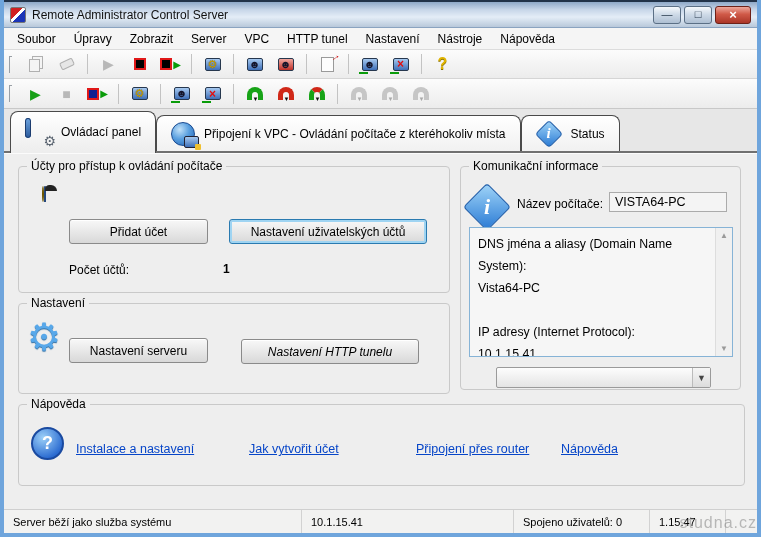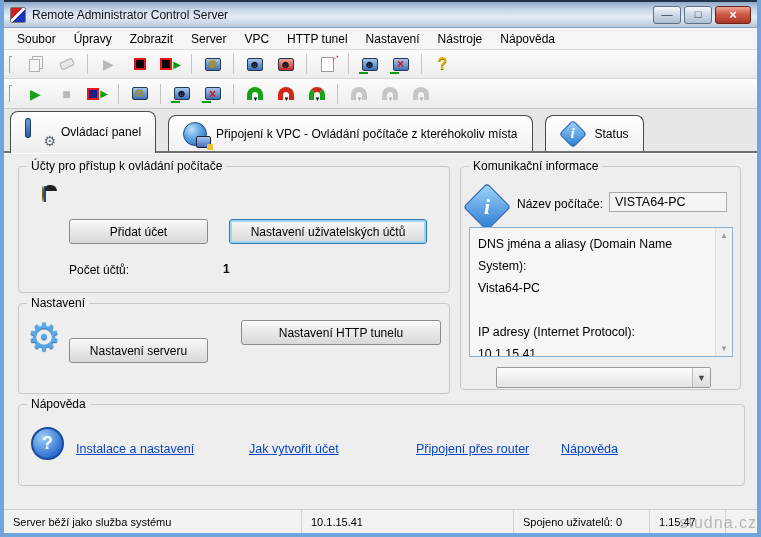--- a/index.html
+++ b/index.html
@@ -68,7 +68,7 @@
             border-bottom:2px solid #707070; }
   .tab { display:flex; align-items:center; gap:9px; background:linear-gradient(#ffffff,#f1f1f1);
          border:1px solid #4a4a4a; border-bottom:none; border-radius:8px 8px 0 0; height:36px; padding:0 14px;
-         margin-right:12px; white-space:nowrap; }
+         margin-right:0; white-space:nowrap; }
   .tab.active { height:42px; margin-bottom:-2px; z-index:2; background:linear-gradient(#ffffff,#ededed); padding-bottom:2px; }
   .t1icon { width:27px; height:22px; position:relative; }
   .t1icon .frame { width:25px; height:18px; background:linear-gradient(#6aa0dc,#2c5c9e); border:1px solid #1c3c6e;

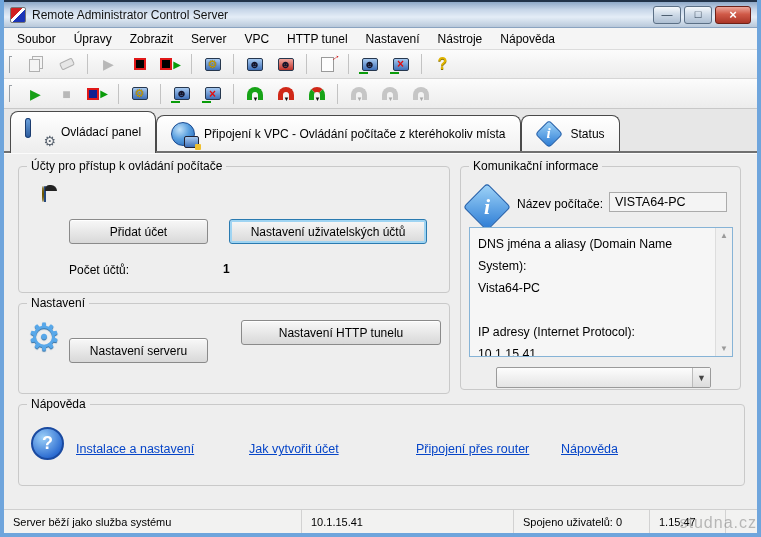--- a/index.html
+++ b/index.html
@@ -114,7 +114,7 @@
   .person .body { width:30px; height:18px; margin-top:-2px; border:1px solid #24477d; border-radius:14px 14px 4px 4px;
                   background:linear-gradient(#9cc0ea,#4a7cc0); }
   .btn-server { left:50px; top:34px; width:139px; }
-  .btn-tunnel { left:222px; top:16px; width:200px; }
+  .btn-tunnel { left:222px; top:35px; width:178px;font-style:italic; }
   .gear-big { position:absolute; left:8px; top:14px; font-size:38px; line-height:1; color:#58a8ea; text-shadow:0 1px 1px #2a6aa0; }
 
   .qcircle { position:absolute; left:12px; top:22px; width:33px; height:33px; border-radius:50%;

